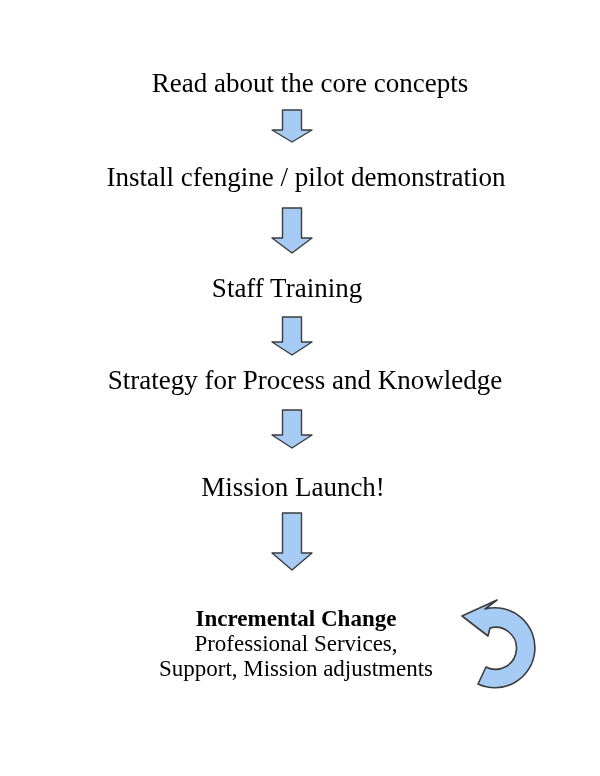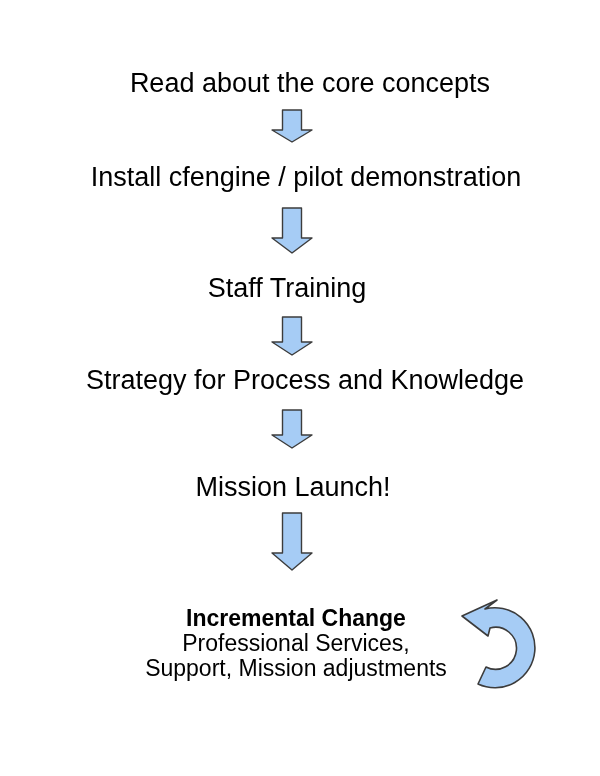--- a/index.html
+++ b/index.html
@@ -9,7 +9,7 @@
     height: 776px;
     background: #ffffff;
     overflow: hidden;
-    font-family: Liberation Sans, sans-serif;
+    font-family: Liberation Serif, serif;
     color: #000000;
   }
   .step-label {

